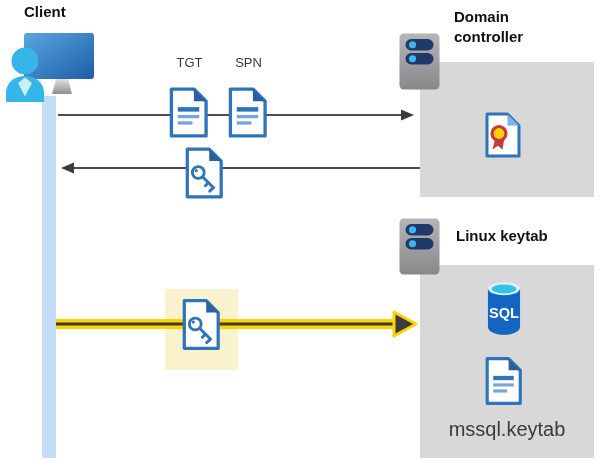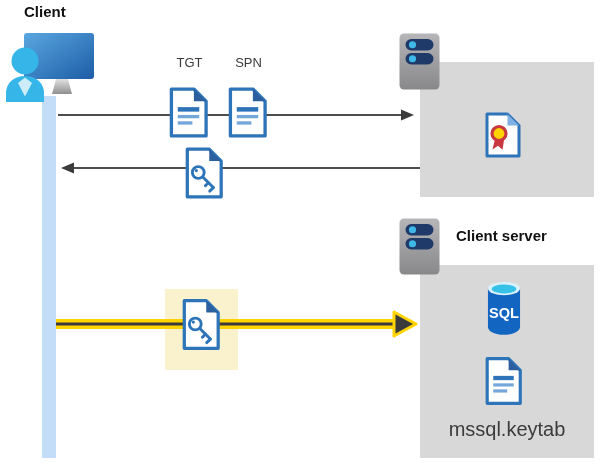--- a/index.html
+++ b/index.html
@@ -112,6 +112,8 @@
     <circle cx="14" cy="24.5" r="1.6" fill="#2e74b8"></circle>
   </svg>
 
+  <div class="abs node-label pre" style="left:454px;top:7px;">Domain
+controller</div>
 
   <svg class="abs icon" style="left:399px;top:33px;" width="41" height="57" viewBox="0 0 41 57">
     <defs>

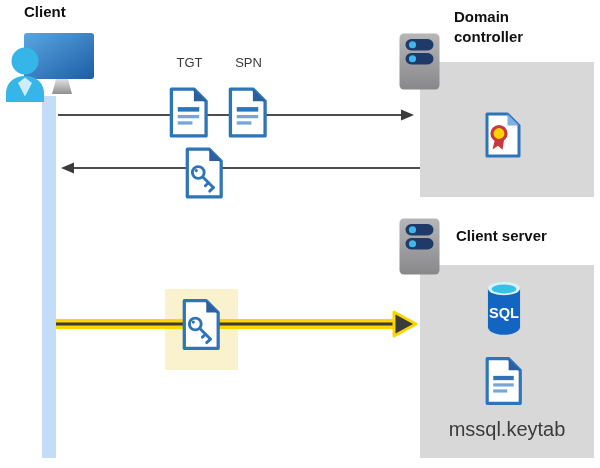--- a/index.html
+++ b/index.html
@@ -136,7 +136,7 @@
     <circle cx="16" cy="21.5" r="7" fill="#ffd302" stroke="#c8383e" stroke-width="3.2"></circle>
   </svg>
 
-  <div class="abs node-label" style="left:456px;top:227px;">Client server</div>
+  <div class="abs node-label" style="left:456px;top:227px;">Linux keytab</div>
 
   <svg class="abs icon" style="left:399px;top:218px;" width="41" height="57" viewBox="0 0 41 57">
     <defs>

